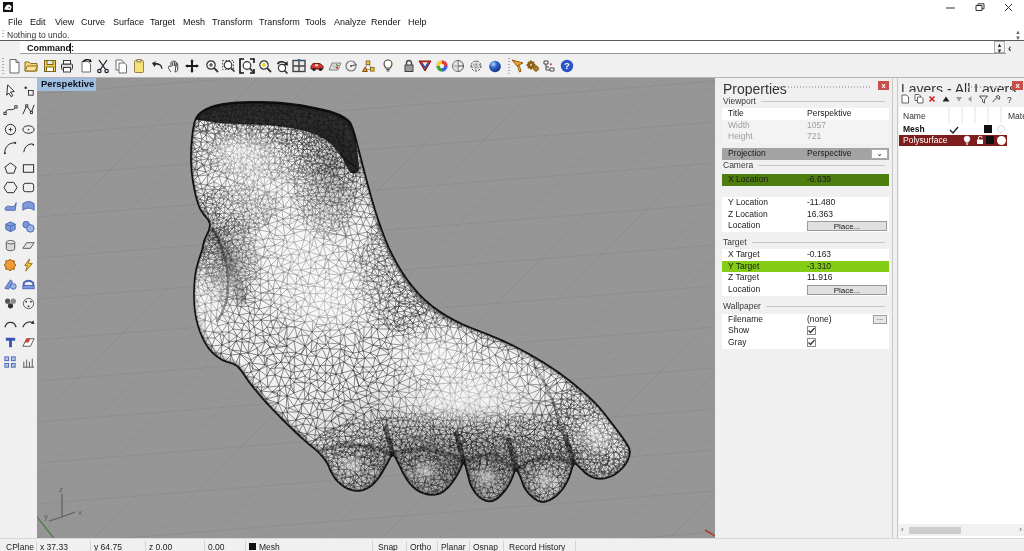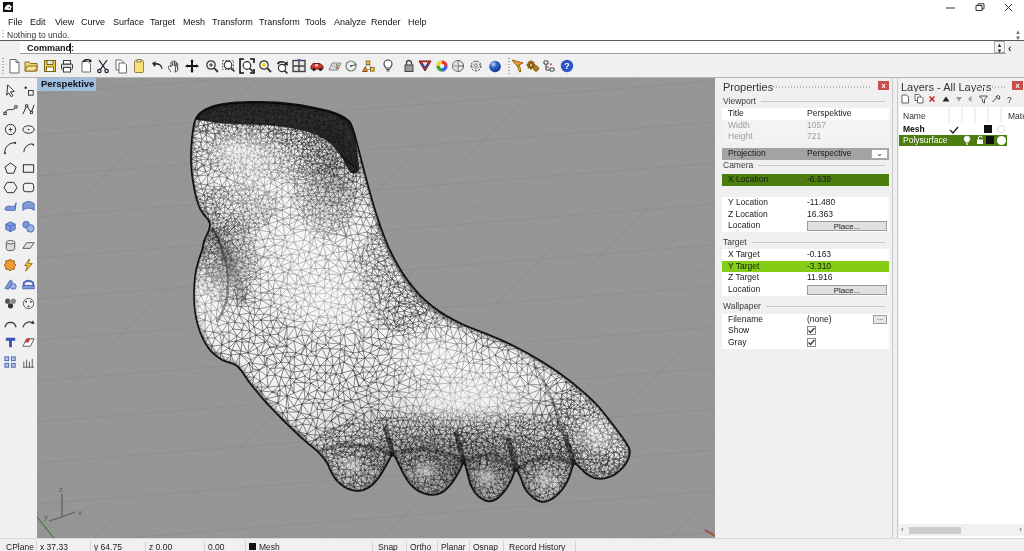--- a/index.html
+++ b/index.html
@@ -16,7 +16,7 @@
 #props { position:absolute; left:715px; top:0; width:178px; height:460px; background:#f0f0f0; border-right:1px solid #c8c8c8; font-size:8.5px; }
 #layers { position:absolute; left:897px; top:0; width:127px; height:460px; background:#f0f0f0; border-left:1px solid #c8c8c8; font-size:8.5px; }
 .phead { position:absolute; left:0; top:0; right:0; height:14px; background:#f0f0f0; }
-.phead b { position:absolute; left:8px; top:3px; font-weight:normal; font-size:11px; color:#333;text-align:right; }
+.phead b { position:absolute; left:8px; top:3px; font-weight:normal; font-size:14px; color:#333;text-align:right; }
 .phead .dots2 { position:absolute; top:8px; height:2px; background-image:repeating-linear-gradient(90deg,#b9b9b9 0 1px,transparent 1px 3px); }
 .phead .x { position:absolute; right:3px; top:2.5px; width:11px; height:9.5px; background:#c8504a; color:#fff; font-size:7.5px; font-weight:bold; text-align:center; line-height:9px; }
 .prow { position:absolute; left:7px; width:167px; line-height:11.5px; }

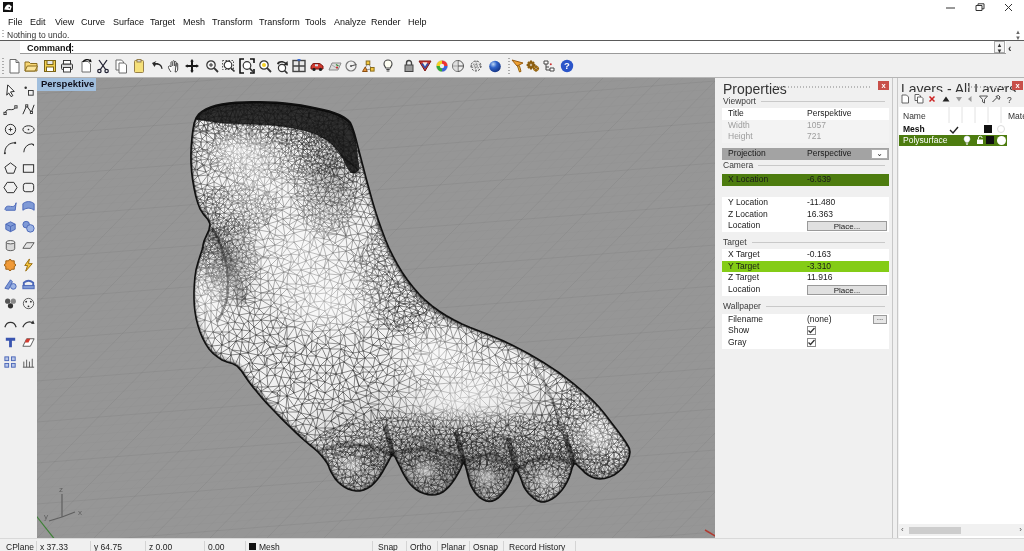--- a/index.html
+++ b/index.html
@@ -555,7 +555,7 @@
    <span style="position:absolute;left:85px;top:1px;width:8px;height:8px;background:#111"></span>
    <span style="position:absolute;left:98px;top:1px;width:8px;height:8px;background:#fff;border:1px solid #ddd;border-radius:50%"></span>
  </div>
- <div style="position:absolute;left:1px;top:56.5px;width:108px;height:11px;background:#4d7c0f;color:#fff">
+ <div style="position:absolute;left:1px;top:56.5px;width:108px;height:11px;background:#7f1d1d;color:#fff">
    <span style="position:absolute;left:4px;top:0.5px">Polysurface</span>
    <svg style="position:absolute;left:63px;top:0.5px" width="10" height="10">
           <path d="M5 1a3 3 0 013 3c0 1.5-1.2 2-1.3 3H3.3C3.2 6 2 5.5 2 4a3 3 0 013-3z" fill="#fff" stroke="#dcdcff" stroke-width="0.5"></path>

